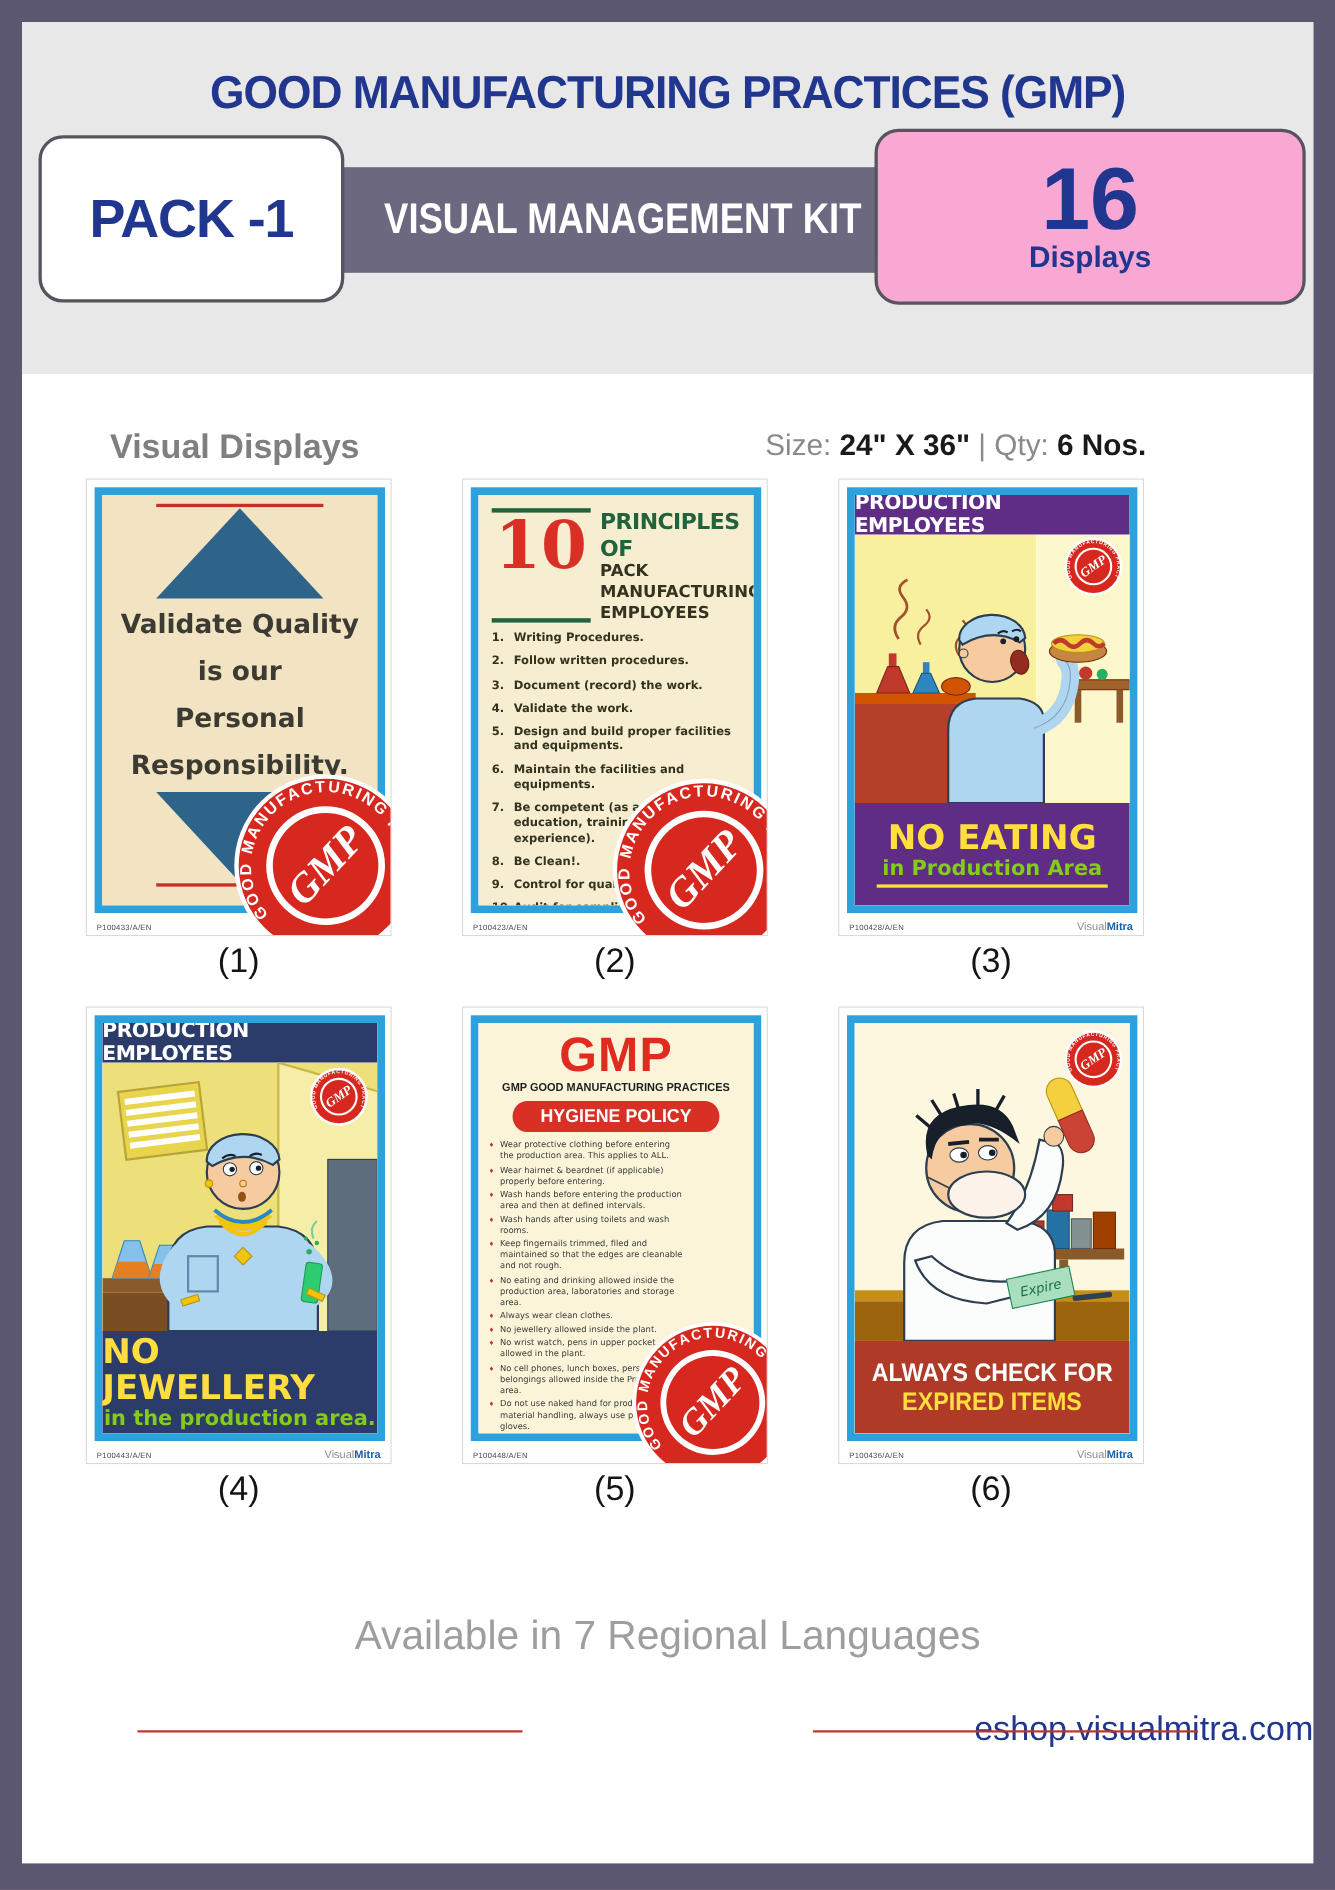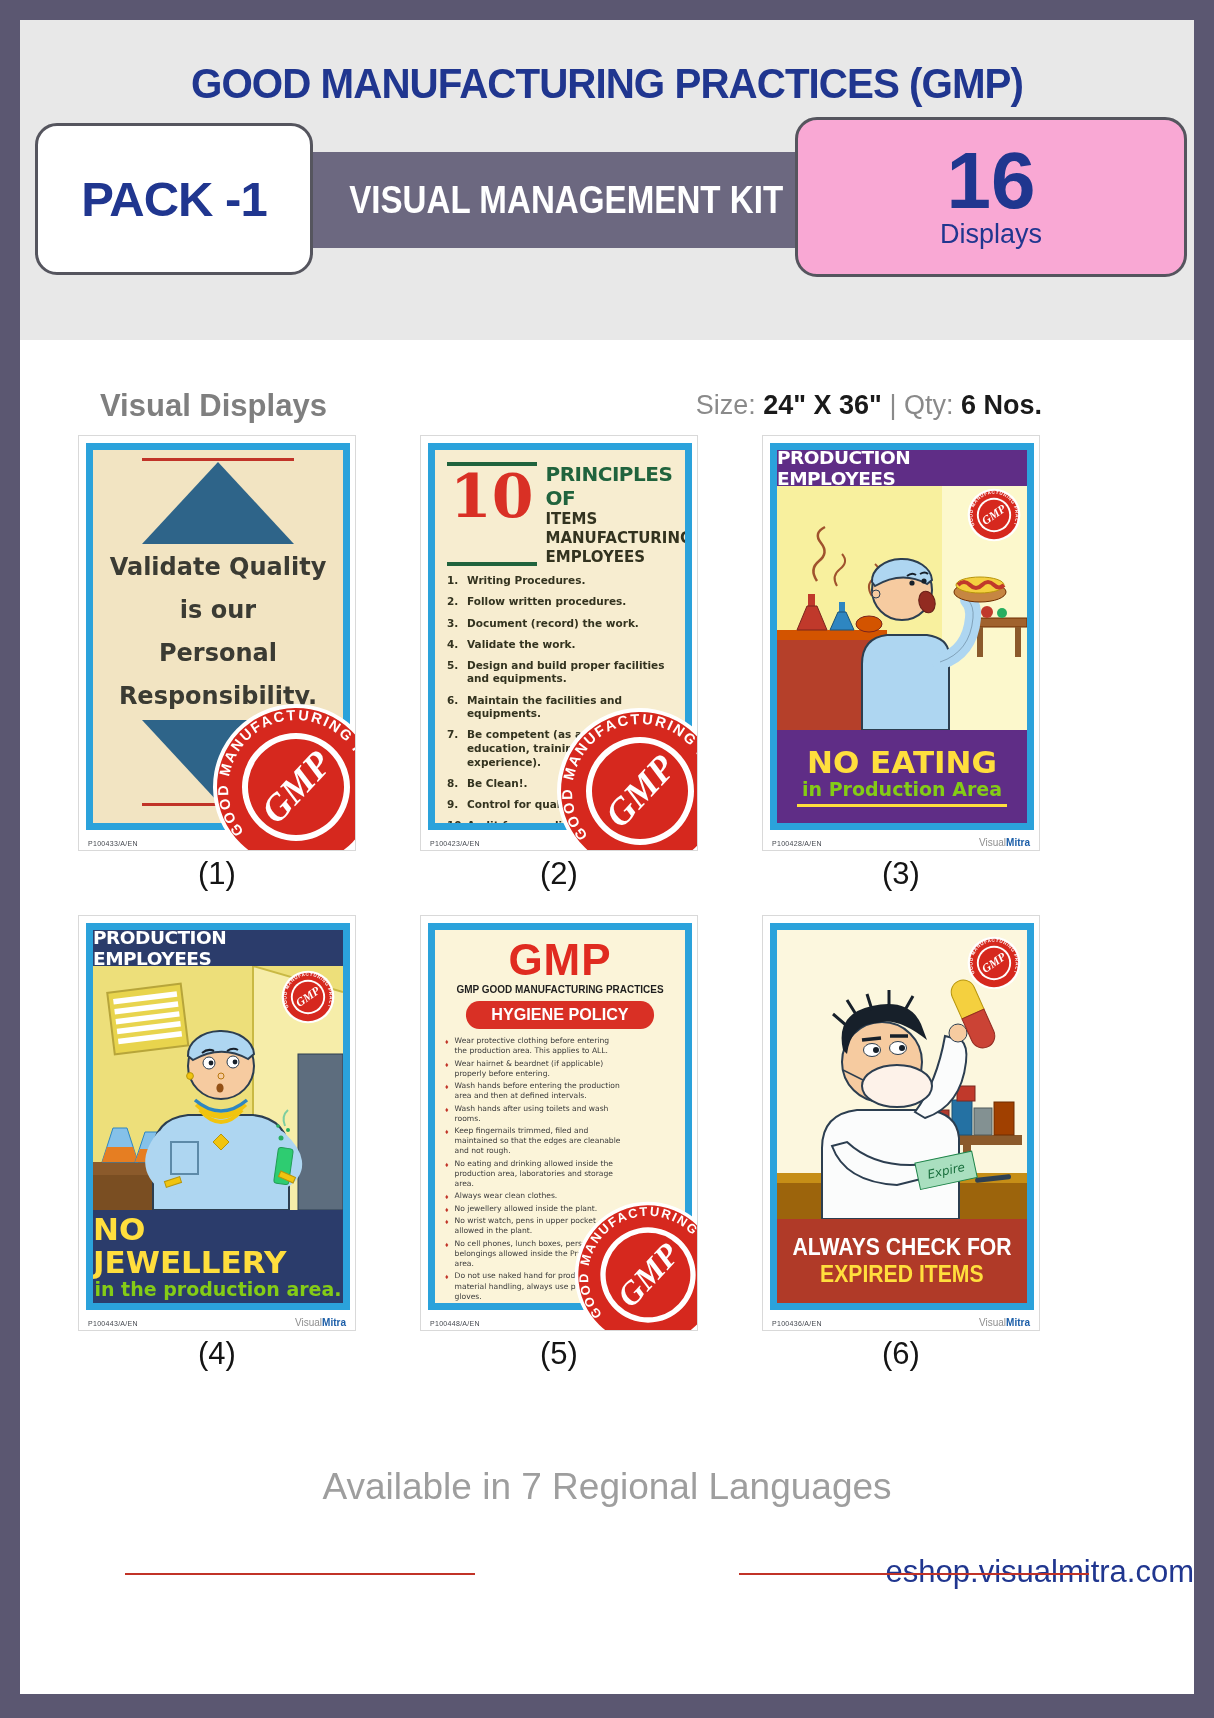--- a/index.html
+++ b/index.html
@@ -21,7 +21,7 @@
   .count-box { position:absolute; left:775px; top:97px; width:392px; height:160px; background:#f9a8d4;
     border:3px solid #55555E; border-radius:22px; display:flex; flex-direction:column; align-items:center; justify-content:center; }
   .count-num { color:#20368F; font-size:80px; font-weight:bold; line-height:0.9; }
-  .count-lbl { color:#20368F; font-size:27px; font-weight:normal; margin-top:2px; }
+  .count-lbl { color:#20368F; font-size:27px; font-weight:bold; margin-top:2px; }
 
   
   .sec-heading { position:absolute; left:80px; top:368px; color:#7F7F7F; font-size:31px; font-weight:bold; }

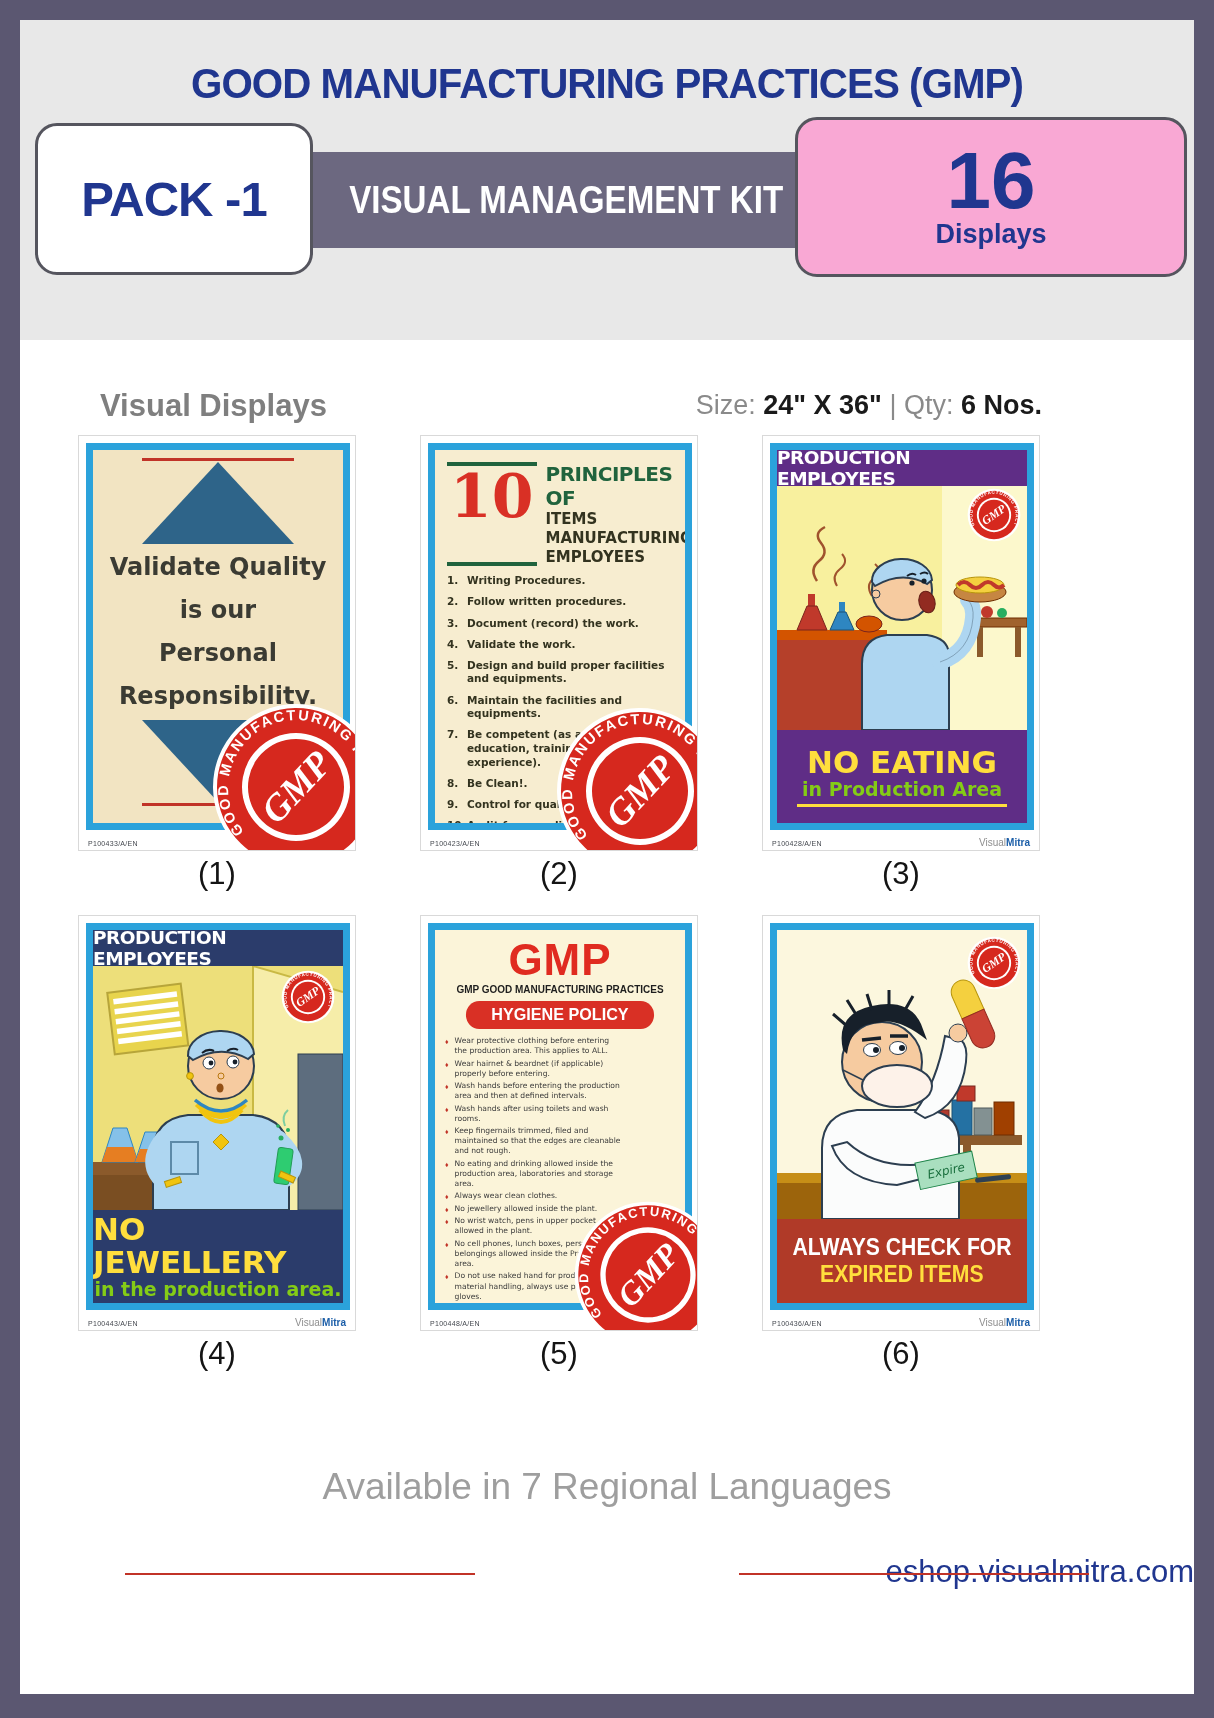--- a/index.html
+++ b/index.html
@@ -173,7 +173,7 @@
               <div class="p2-t1">PRINCIPLES OF</div>
               <div class="p2-t2">
 
-              <span>ITEMS</span>
+              <span>PACK</span>
                   <span>MANUFACTURING</span>
                   <span>EMPLOYEES</span>
                 </div>

